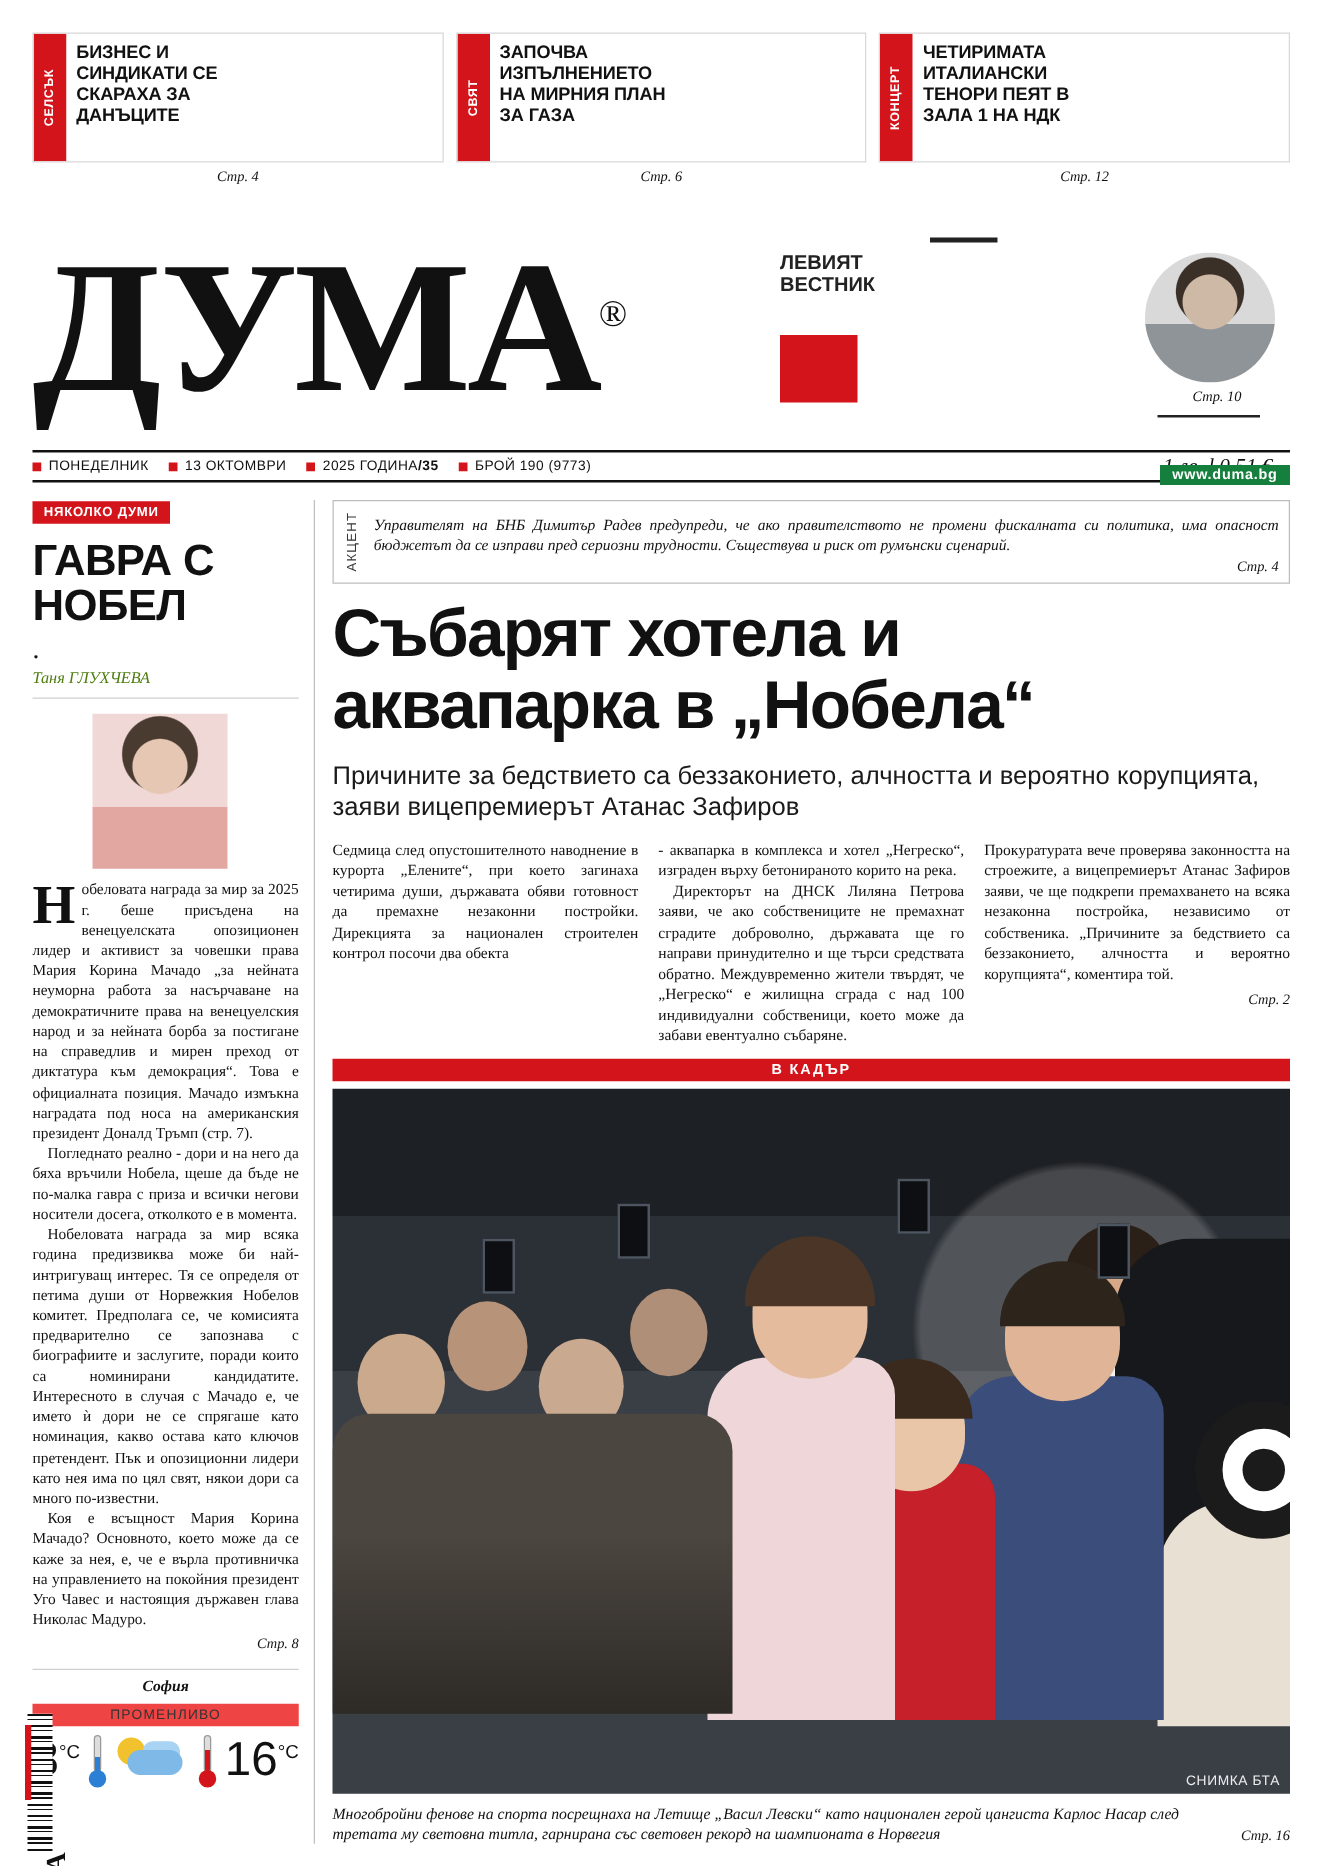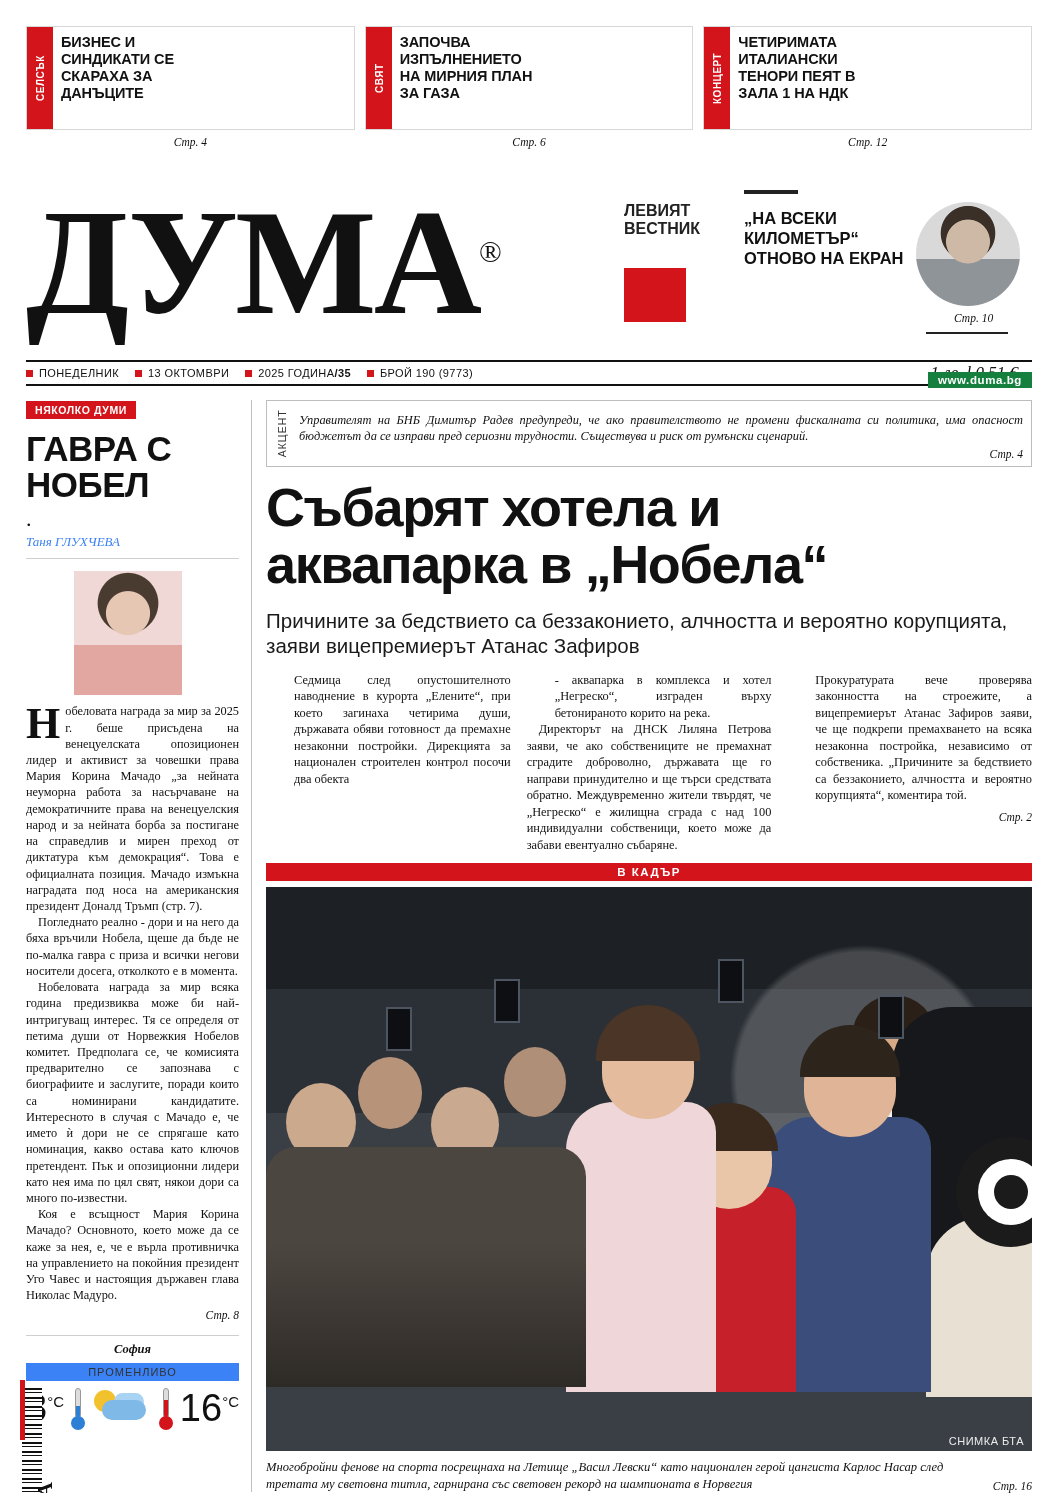--- a/index.html
+++ b/index.html
@@ -296,7 +296,6 @@
     </div>
     <div class="redsq"></div>
     <div class="mh-rule"></div>
-    <div class="mh-promo">„НА ВСЕКИ КИЛОМЕТЪР“ ОТНОВО НА ЕКРАН</div>
     <div class="mh-portrait"></div>
     <div class="mh-portrait-page">Стр. 10</div>
     <div class="mh-underline"></div>

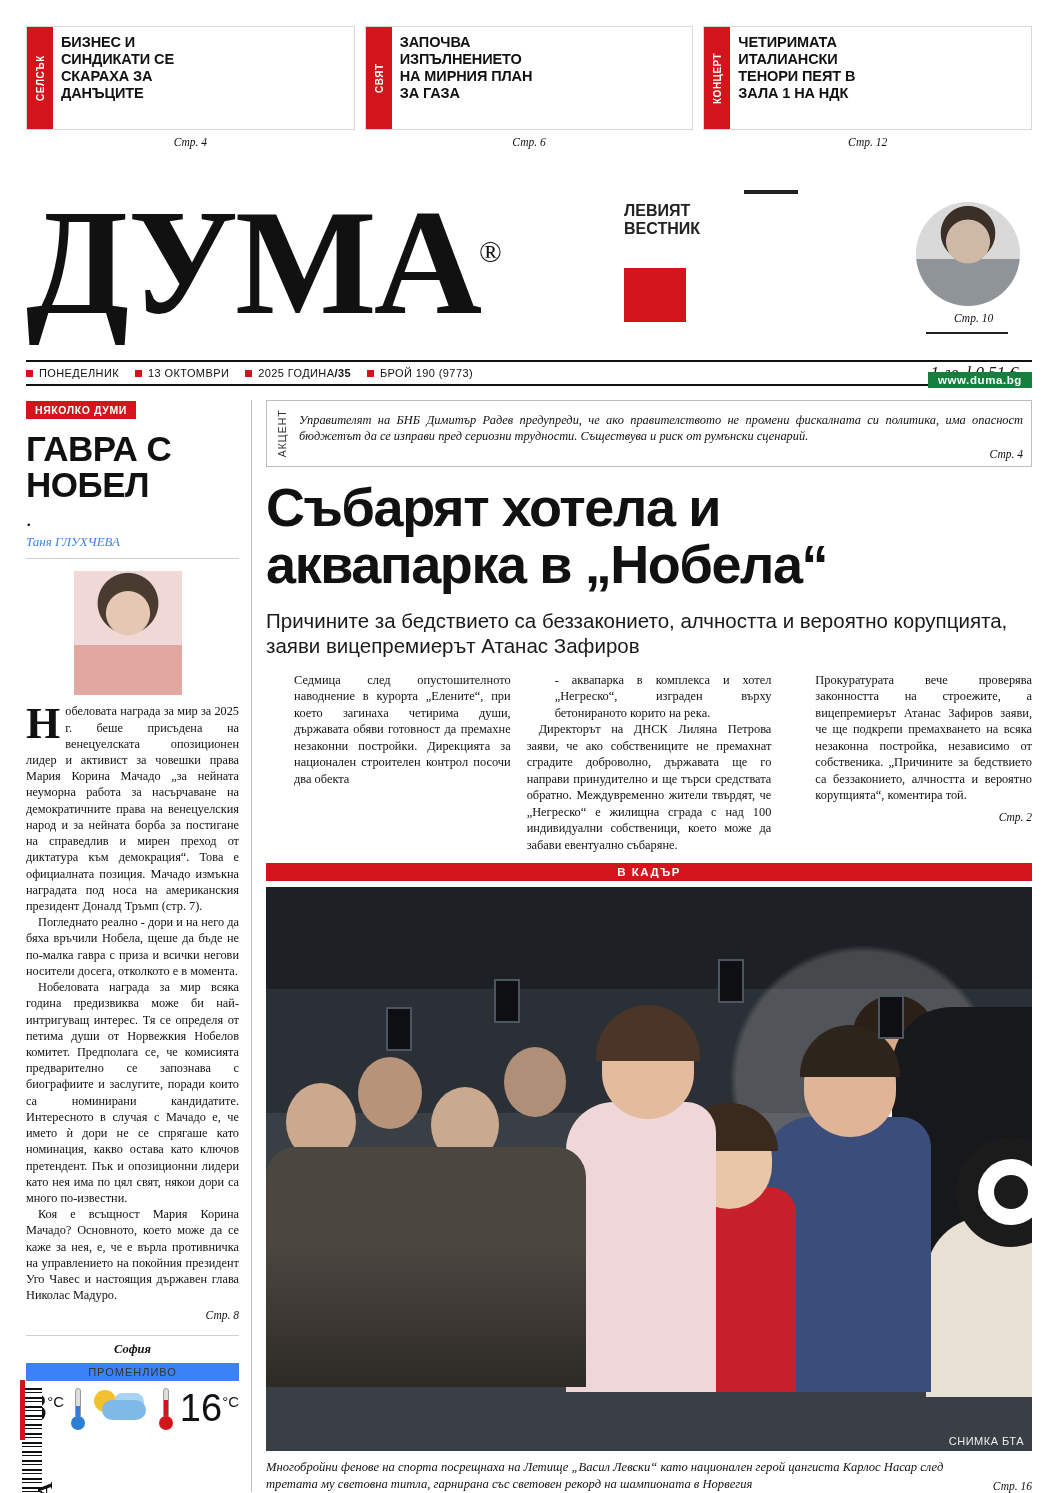--- a/index.html
+++ b/index.html
@@ -128,7 +128,7 @@
   }
   .edit-dot { font-size:22px; line-height:10px; margin-top:12px; }
   .edit-author {
-    font-style:italic; font-size:13px; margin-top:10px; color:#3b82f6;
+    font-style:italic; font-size:13px; margin-top:10px; color:#4d7c0f;
     border-bottom:1px solid #cfcfcf; padding-bottom:8px;
   }
   .edit-photo {

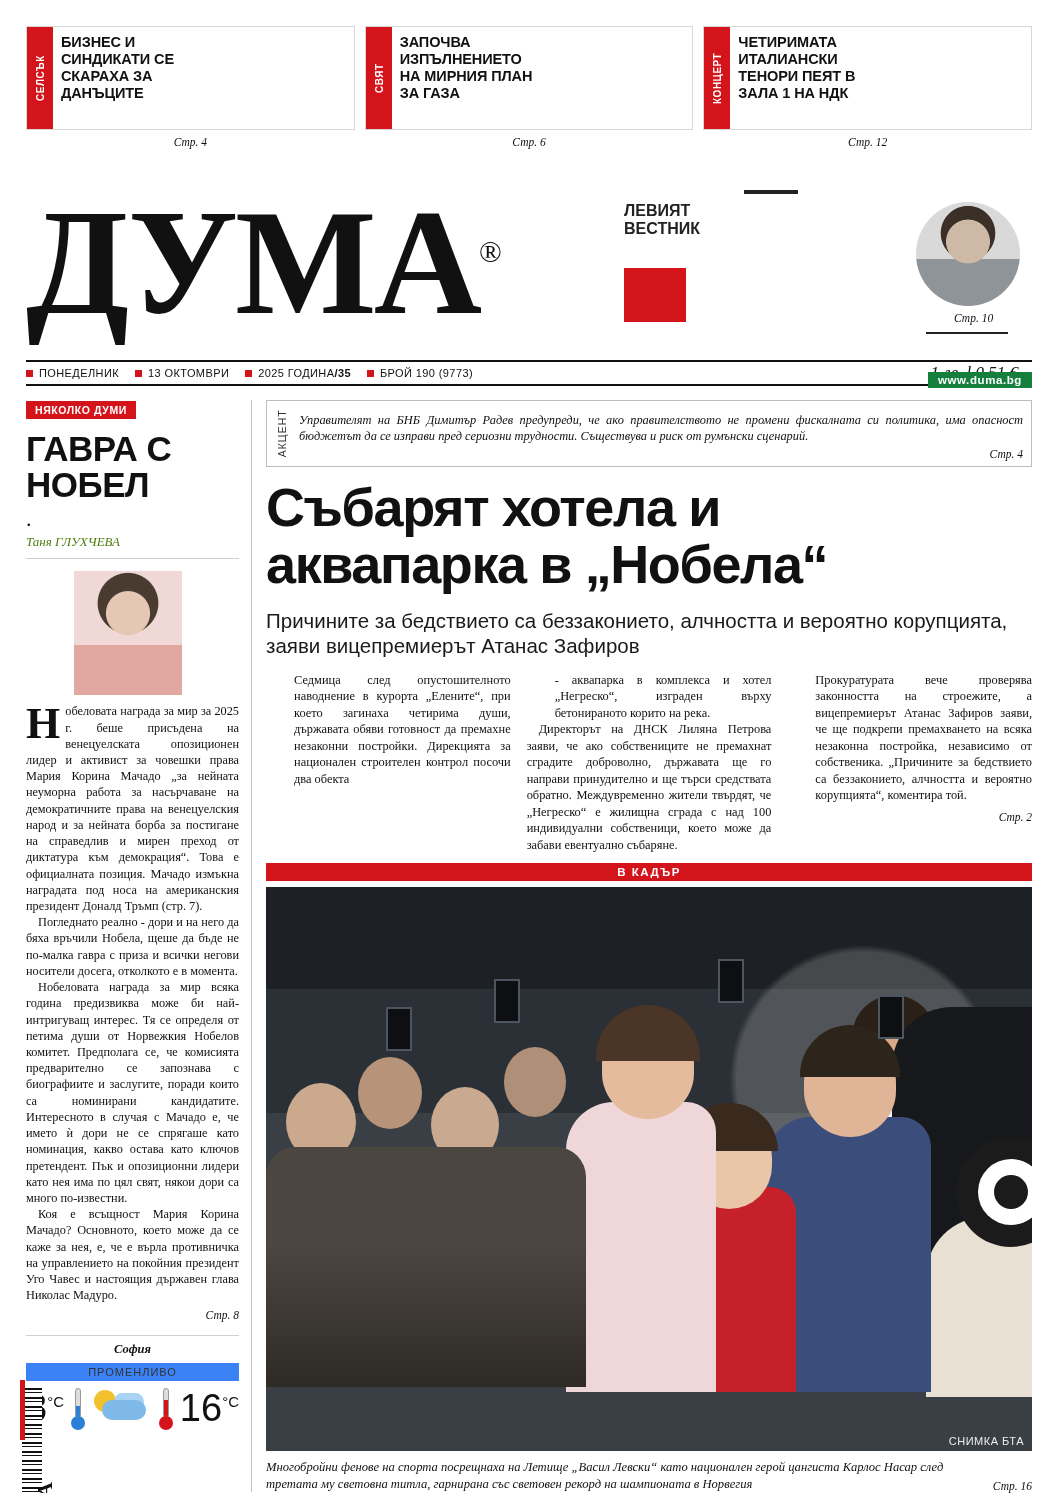--- a/index.html
+++ b/index.html
@@ -217,7 +217,7 @@
   .lead-cols { display:flex; gap:16px; margin-top:14px; }
   .lead-cols .c { flex:1; font-size:12.4px; line-height:1.33; text-align:justify; }
   .lead-cols p { margin:0; text-indent:12px; }
-  .lead-cols p.first { text-indent:0;margin-left:28px; }
+  .lead-cols p.first { text-indent:0; }
   .lead-page { text-align:right; font-style:italic; font-size:11.5px; margin-top:6px; }
 
   

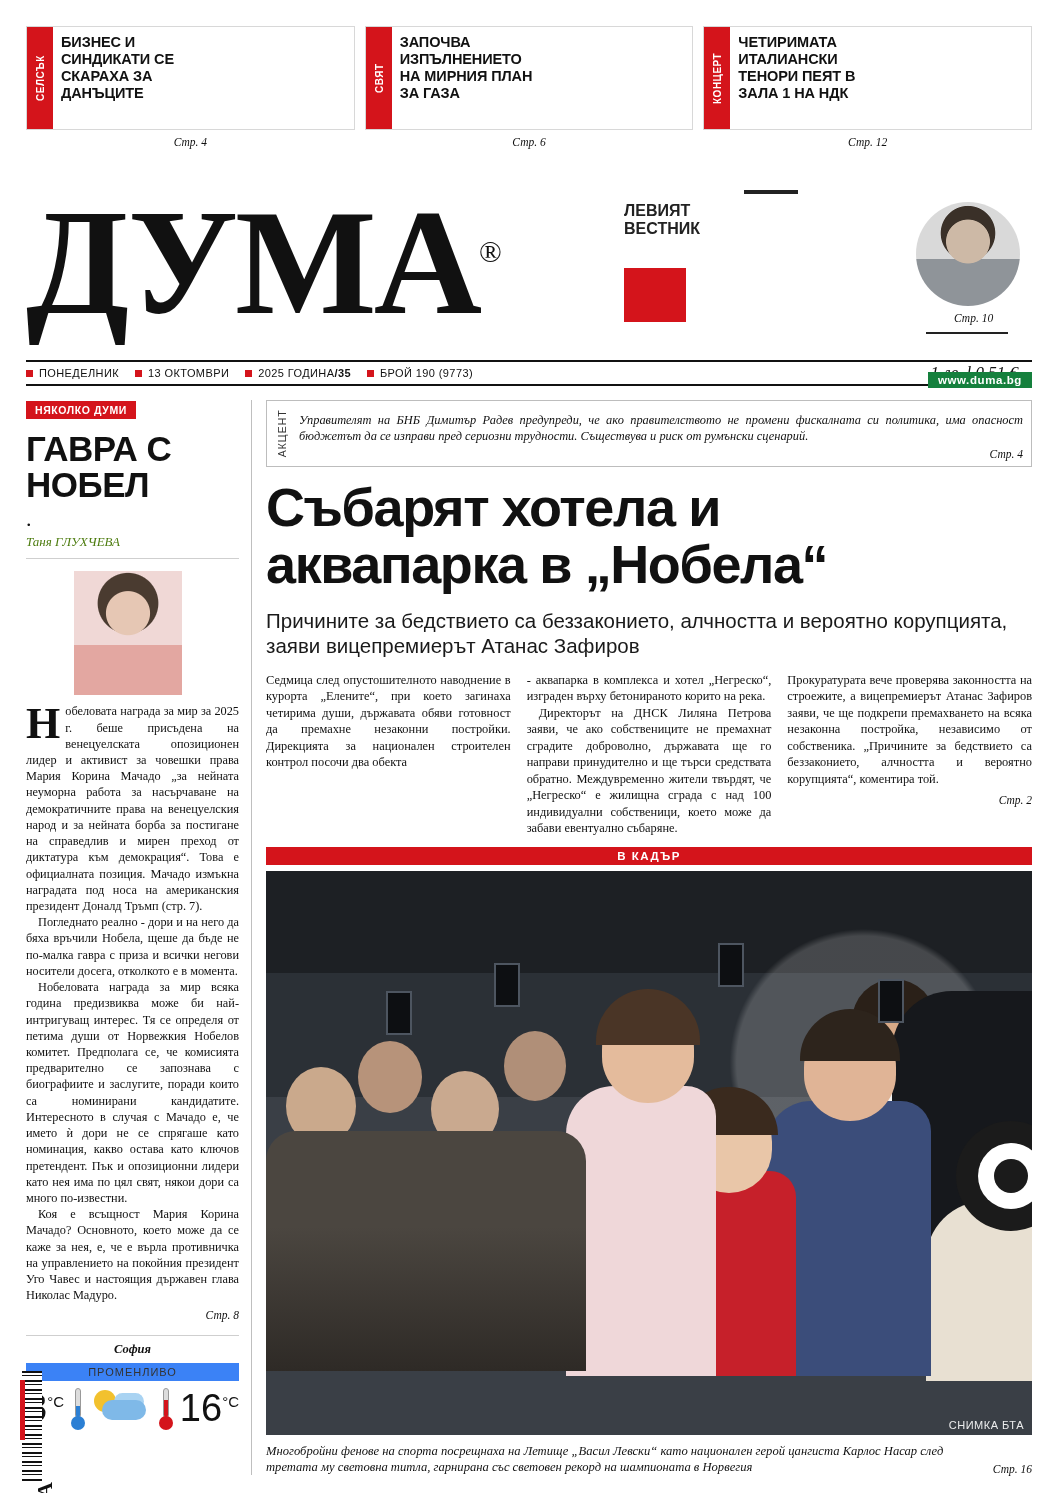--- a/index.html
+++ b/index.html
@@ -151,7 +151,7 @@
   .weather { margin-top:14px; border-top:1px solid #cfcfcf; padding-top:6px; }
   .weather-city { text-align:center; font-weight:bold; font-style:italic; font-size:12.5px; }
   .weather-cond {
-    margin-top:6px; background:#3b82f6; text-align:center;
+    margin-top:6px; background:#ef4444; text-align:center;
     font-family:"Liberation Sans", sans-serif; font-size:11px; letter-spacing:1px;
     padding:3px 0; text-transform:uppercase; color:#333;
   }

